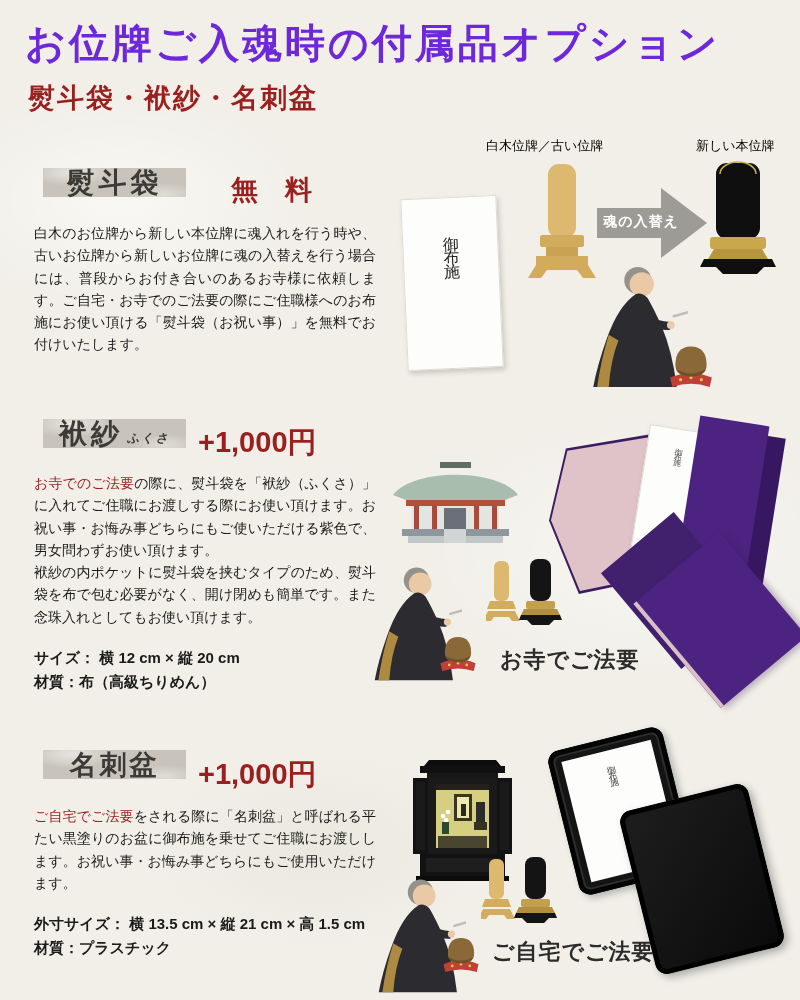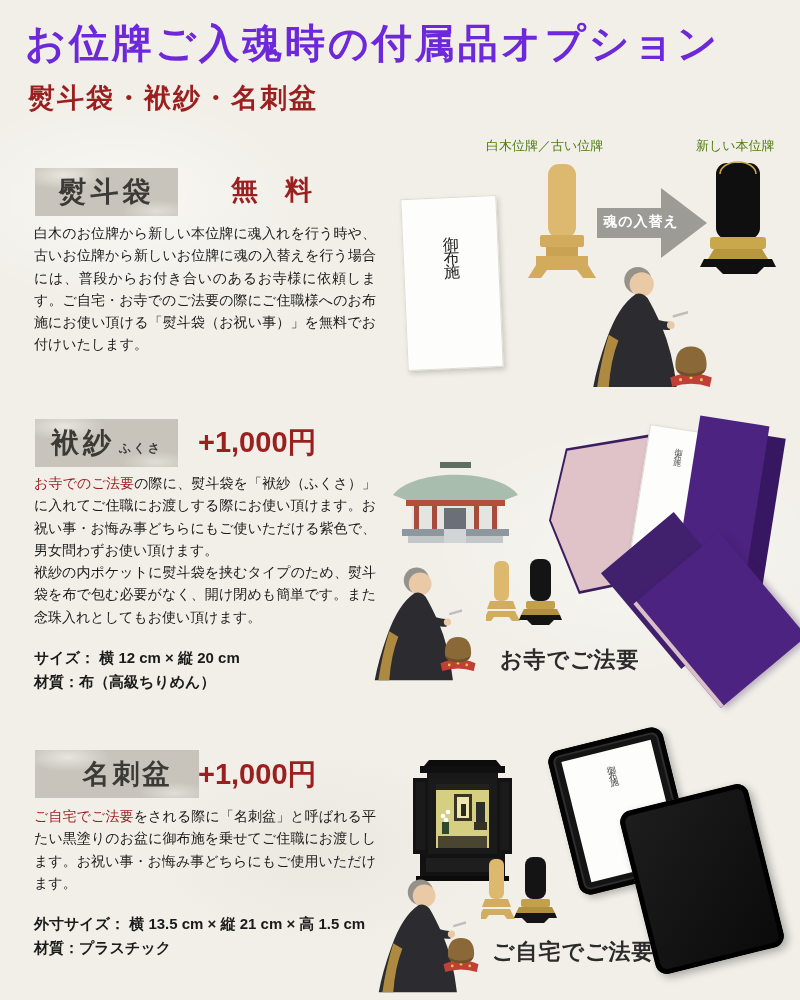--- a/index.html
+++ b/index.html
@@ -35,7 +35,7 @@
   .hl{color:#9a1f1f;}
   .specs{font-size:15px;font-weight:bold;color:#1b1b1b;white-space:nowrap;}
   .specs div{height:24px;}
-  .ill-label{font-size:13px;color:#4d7c0f;white-space:nowrap;}
+  .ill-label{font-size:13px;color:#000000;white-space:nowrap;}
   .caption{font-size:22px;font-weight:bold;color:#2b2b2b;white-space:nowrap;letter-spacing:1px;}
   .vtext{writing-mode:vertical-rl;text-orientation:upright;}
   .envelope{

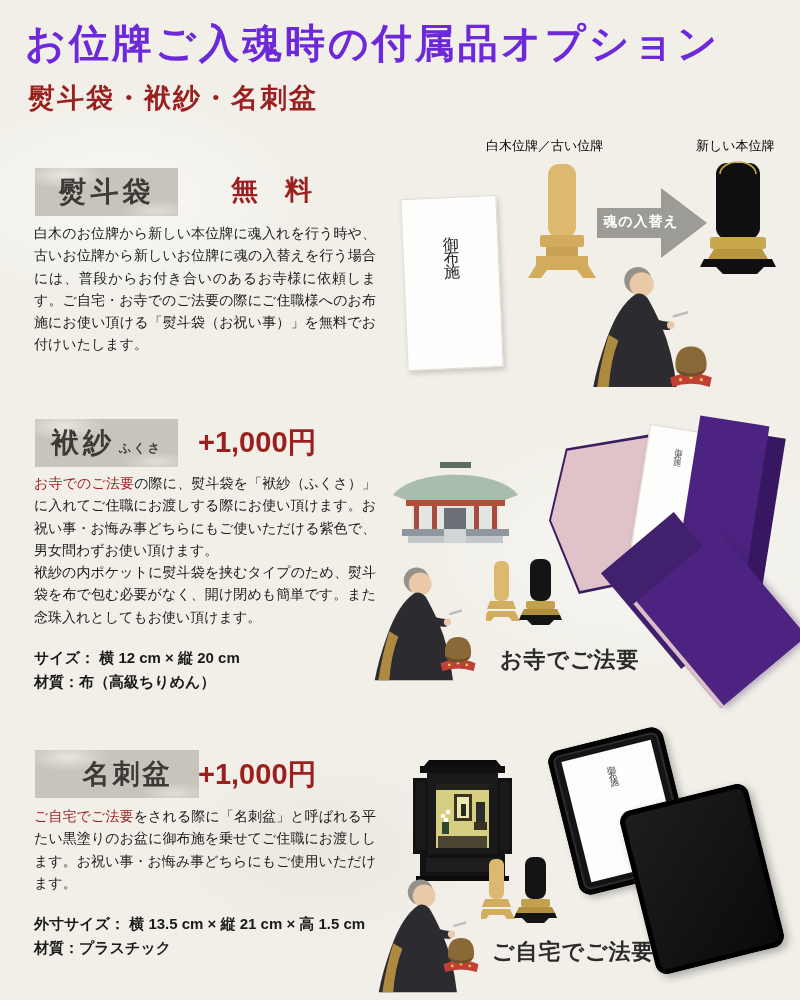--- a/index.html
+++ b/index.html
@@ -22,7 +22,7 @@
     font-size:27px;font-weight:bold;color:#9a1f1f;letter-spacing:2px;white-space:nowrap;
   }
   .badge{
-    left:35px;width:143px;height:48px;background:#c8c4bb;
+    left:43px;width:143px;height:29px;background:#c8c4bb;
     background-image:radial-gradient(ellipse 60px 20px at 20% 15%, rgba(240,238,232,.8), transparent 70%),
                      radial-gradient(ellipse 50px 16px at 85% 90%, rgba(240,238,232,.6), transparent 70%);
     color:#3b3a36;font-family:"Liberation Serif","DejaVu Serif",serif;font-weight:bold;

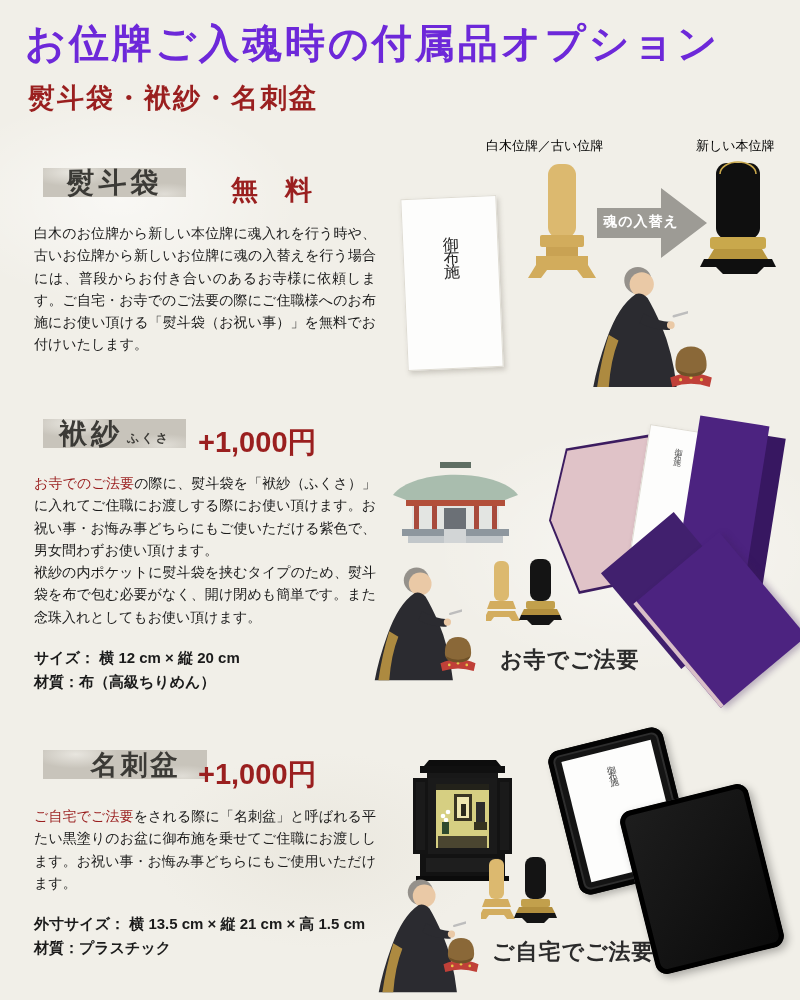--- a/index.html
+++ b/index.html
@@ -29,7 +29,7 @@
     display:flex;align-items:center;justify-content:center;white-space:nowrap;
   }
   .badge .main{font-size:28px;letter-spacing:4px;}
-  .badge .ruby{font-size:12px;letter-spacing:2px;margin-left:4px;margin-top:10px;}
+  .badge .ruby{font-size:12px;letter-spacing:2px;margin-left:4px;margin-top:10px;font-style:italic;}
   .price{color:#9a1f1f;font-weight:bold;white-space:nowrap;}
   .para{width:342px;font-size:14px;line-height:22.3px;text-align:justify;color:#1b1b1b;}
   .hl{color:#9a1f1f;}

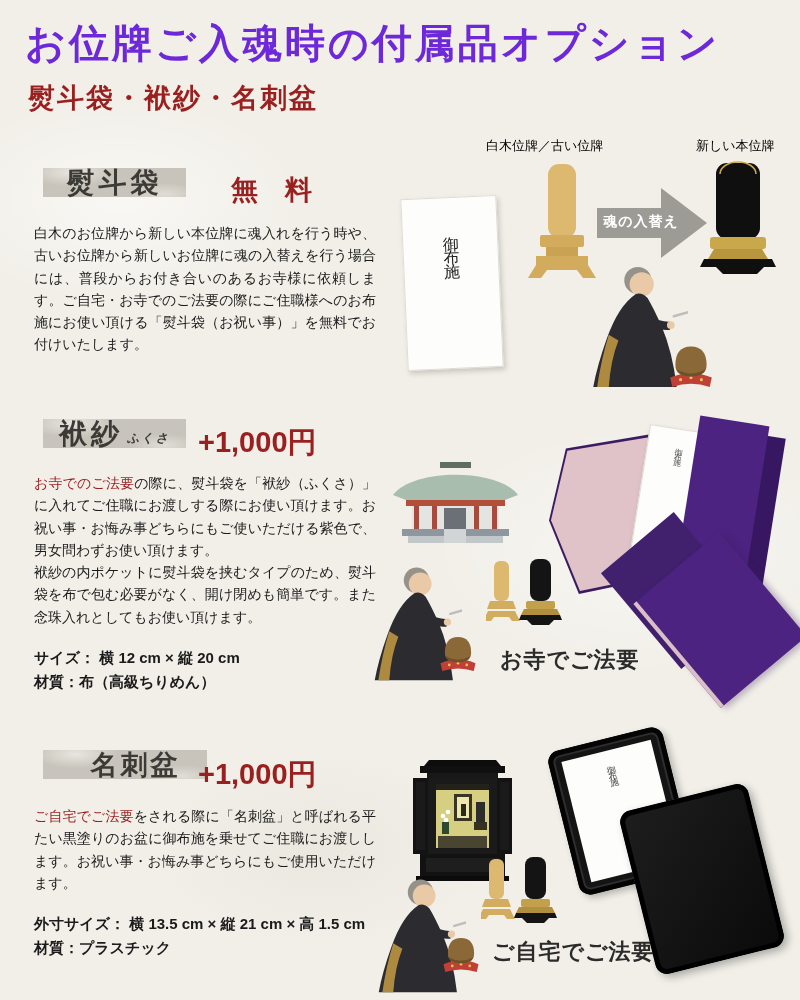--- a/index.html
+++ b/index.html
@@ -197,7 +197,7 @@
 </div>
 
 <div>
-  <div class="abs badge" style="top:750px;padding-left:21px;">
+  <div class="abs badge" style="top:750px;">
     <span class="main" style="font-size:27px;letter-spacing:3px;">名刺盆</span>
   </div>
   <div class="abs price" style="left:198px;top:755px;font-size:29px;">+1,000円</div>

